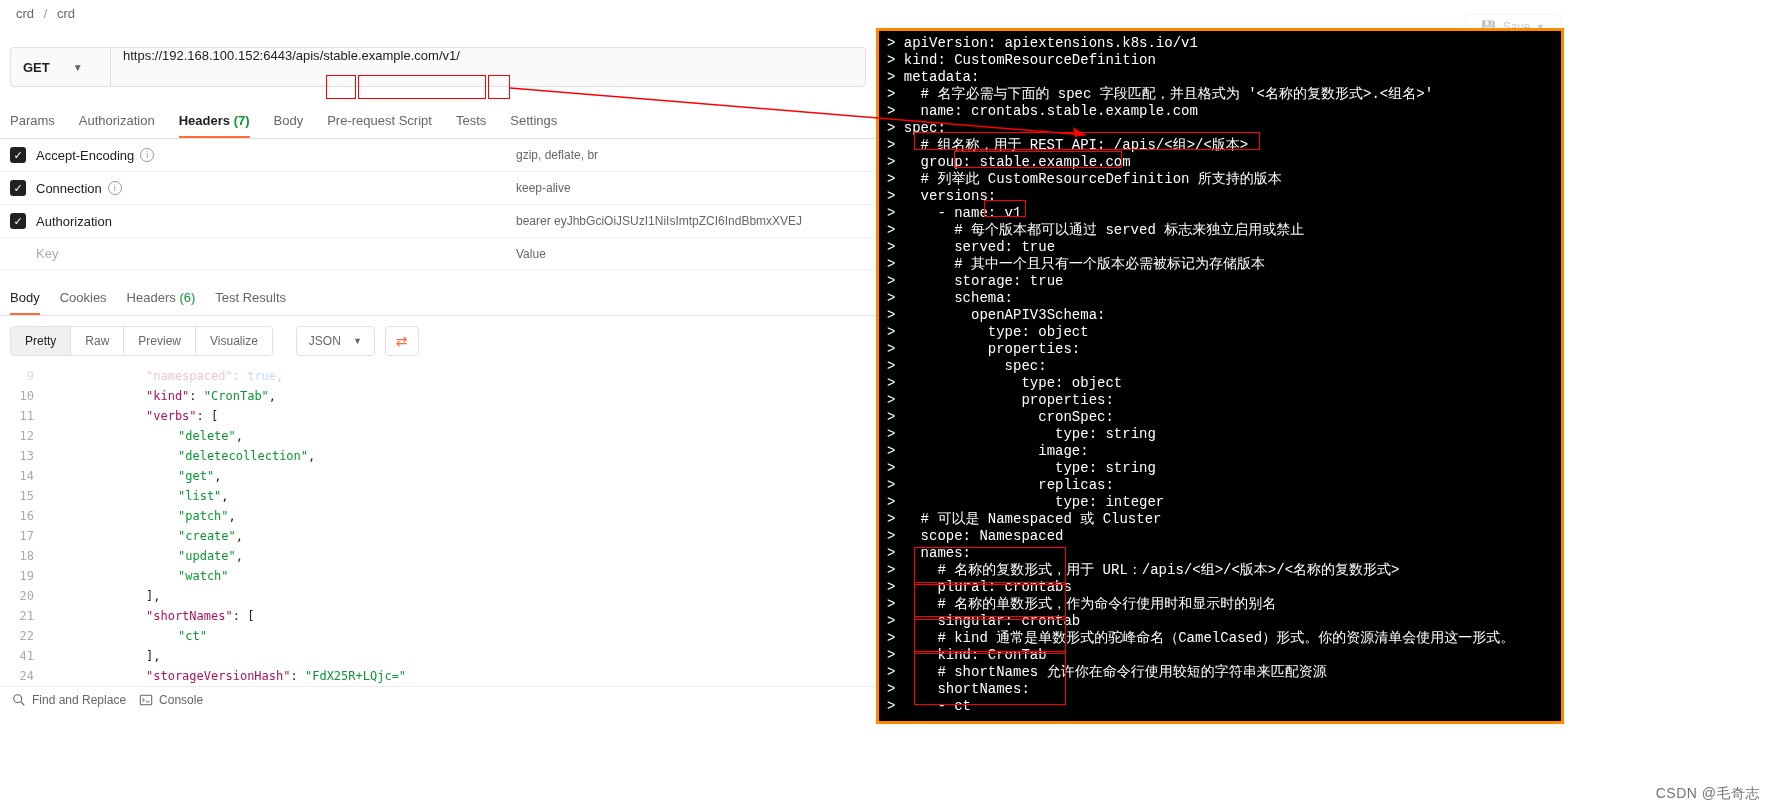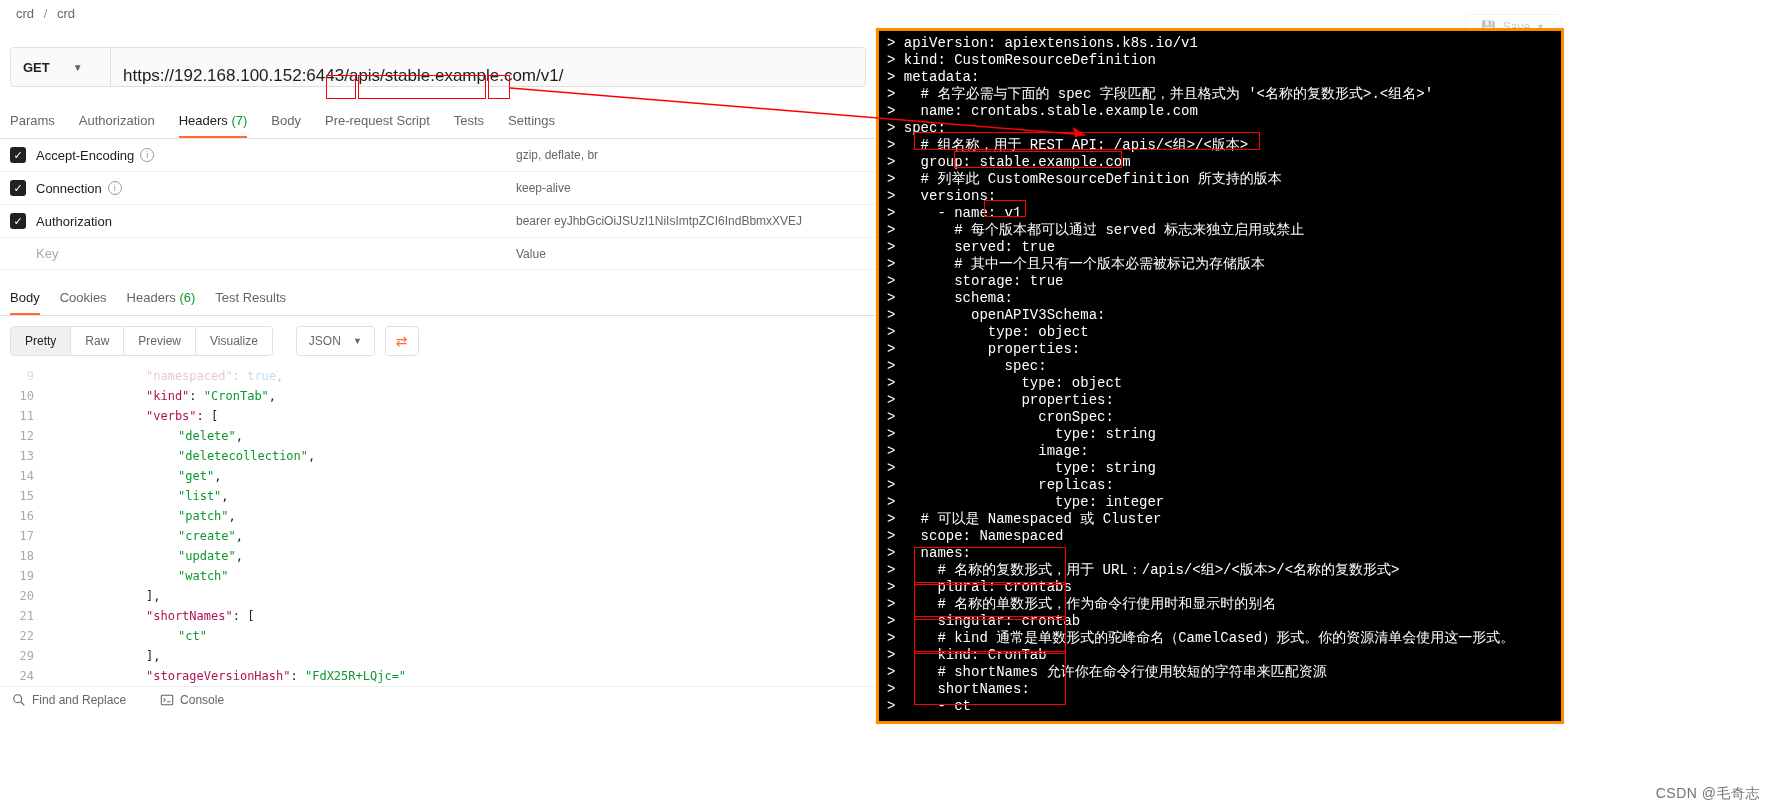--- a/index.html
+++ b/index.html
@@ -71,7 +71,7 @@
       <span>GET</span>
       <span class="chev">▼</span>
     </div>
-    <div class="url-input" style="display:flex;align-items:flex-end;font-size:17px;">
+    <div class="url-input" style="display:flex;align-items:flex-start;font-size:13px;">
       <span>https://192.168.100.152:6443/</span>
         <span>apis</span>
         <span>/</span>

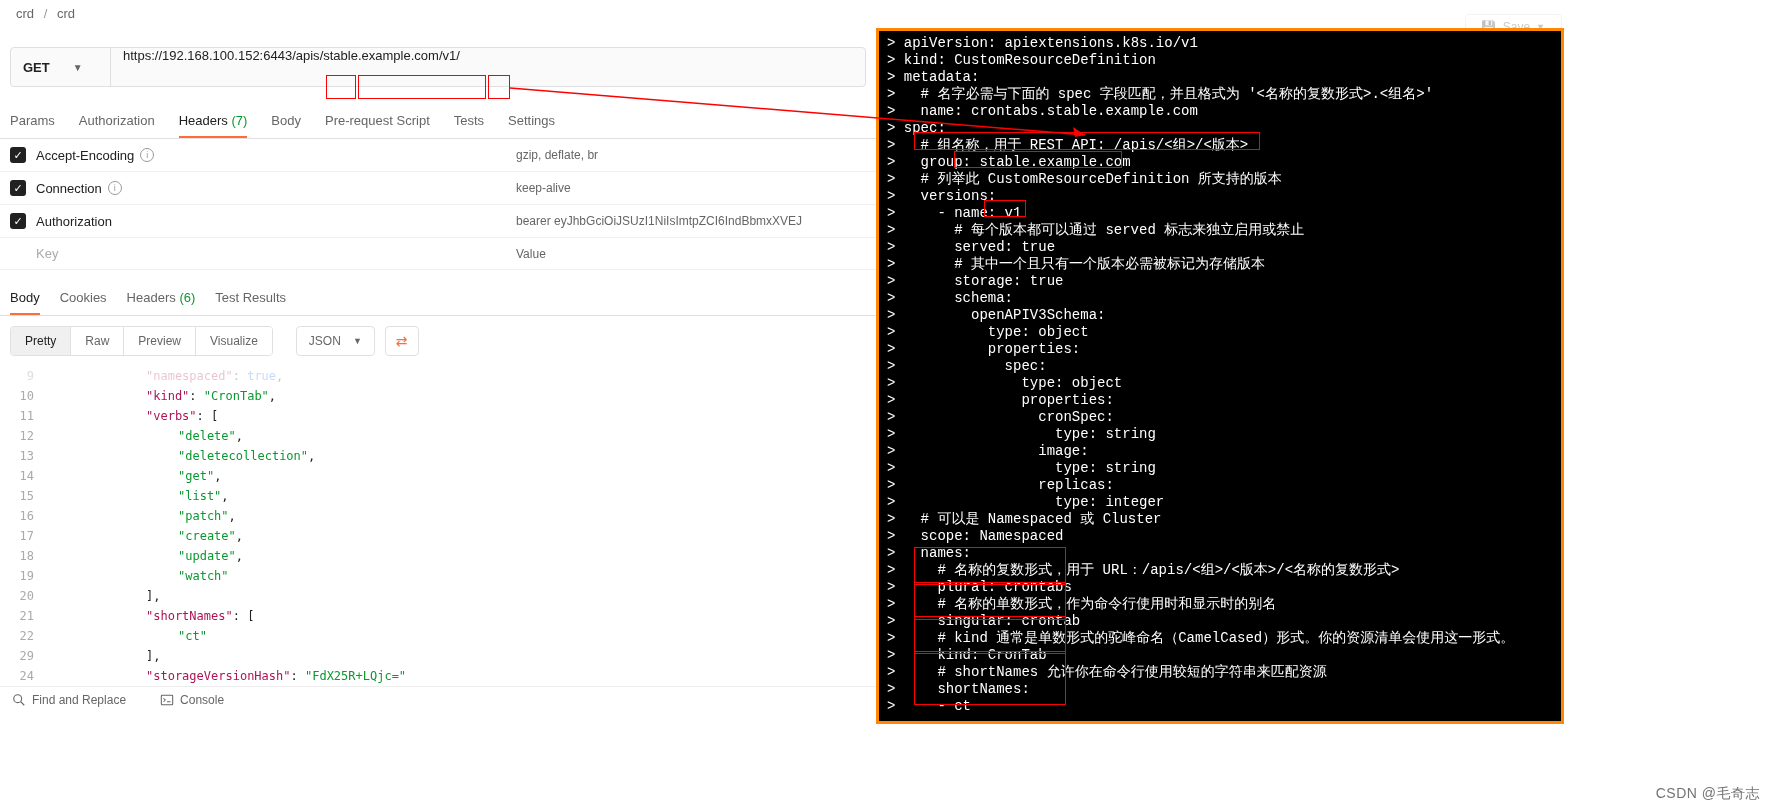--- a/index.html
+++ b/index.html
@@ -14,7 +14,7 @@
     .url-input { flex: 1; height: 100%; border: none; background: transparent; padding: 0 12px; font-size: 13px; outline: none; position: relative; }
     .tabs { display: flex; gap: 24px; padding: 0 10px; margin-top: 18px; border-bottom: 1px solid #e0e0e0; }
     .tab { padding: 8px 0; font-size: 13px; color: #666; cursor: pointer; }
-    .tab.active { color: #212121; border-bottom: 2px solid #ff6c37; font-weight: 400; }
+    .tab.active { color: #212121; border-bottom: 2px solid #ff6c37; font-weight: 700; }
     .tab .count { color: #0a9830; }
     .header-table { width: 100%; border-collapse: collapse; }
     .header-row { display: flex; align-items: center; border-bottom: 1px solid #f0f0f0; padding: 8px 10px; }

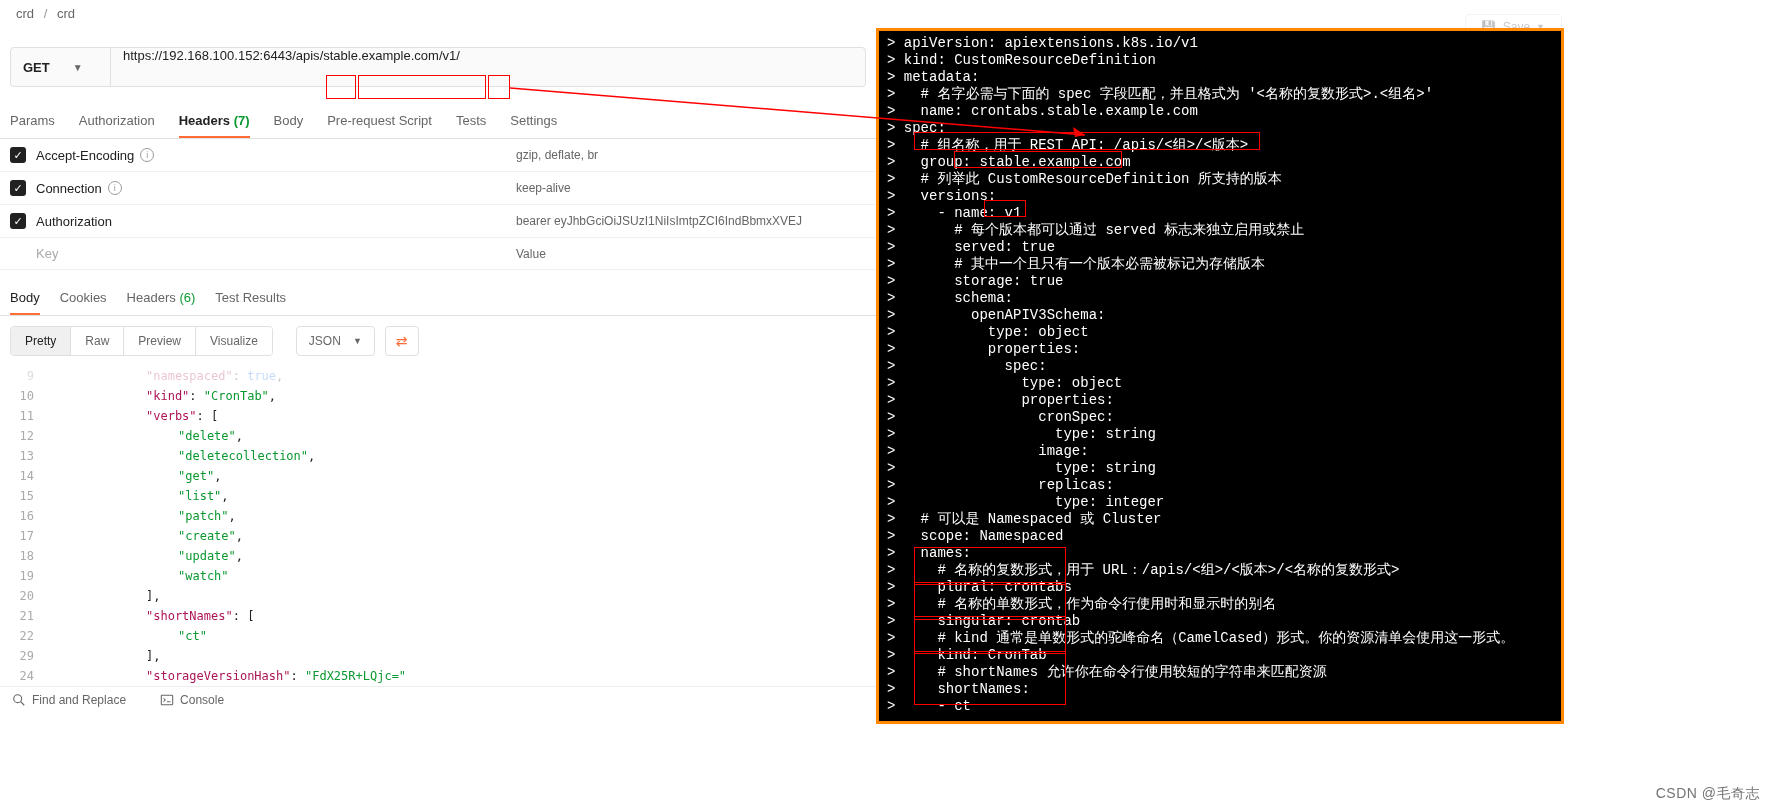--- a/index.html
+++ b/index.html
@@ -167,7 +167,7 @@
         <div>20</div>
         <div>21</div>
         <div>22</div>
-        <div>29</div>
+        <div>41</div>
         <div>24</div>
       </div>
     <div class="code-lines" id="code-lines"><div style="padding-left: 96px; opacity: 0.25;"><span class="json-key">"namespaced"</span><span class="json-punc">: </span><span class="json-bool">true</span><span class="json-punc">,</span></div><div style="padding-left: 96px;"><span class="json-key">"kind"</span><span class="json-punc">: </span><span class="json-str">"CronTab"</span><span class="json-punc">,</span></div><div style="padding-left: 96px;"><span class="json-key">"verbs"</span><span class="json-punc">: [</span></div><div style="padding-left: 128px;"><span class="json-str">"delete"</span><span class="json-punc">,</span></div><div style="padding-left: 128px;"><span class="json-str">"deletecollection"</span><span class="json-punc">,</span></div><div style="padding-left: 128px;"><span class="json-str">"get"</span><span class="json-punc">,</span></div><div style="padding-left: 128px;"><span class="json-str">"list"</span><span class="json-punc">,</span></div><div style="padding-left: 128px;"><span class="json-str">"patch"</span><span class="json-punc">,</span></div><div style="padding-left: 128px;"><span class="json-str">"create"</span><span class="json-punc">,</span></div><div style="padding-left: 128px;"><span class="json-str">"update"</span><span class="json-punc">,</span></div><div style="padding-left: 128px;"><span class="json-str">"watch"</span></div><div style="padding-left: 96px;"><span class="json-punc">],</span></div><div style="padding-left: 96px;"><span class="json-key">"shortNames"</span><span class="json-punc">: [</span></div><div style="padding-left: 128px;"><span class="json-str">"ct"</span></div><div style="padding-left: 96px;"><span class="json-punc">],</span></div><div style="padding-left: 96px;"><span class="json-key">"storageVersionHash"</span><span class="json-punc">: </span><span class="json-str">"FdX25R+LQjc="</span></div></div>

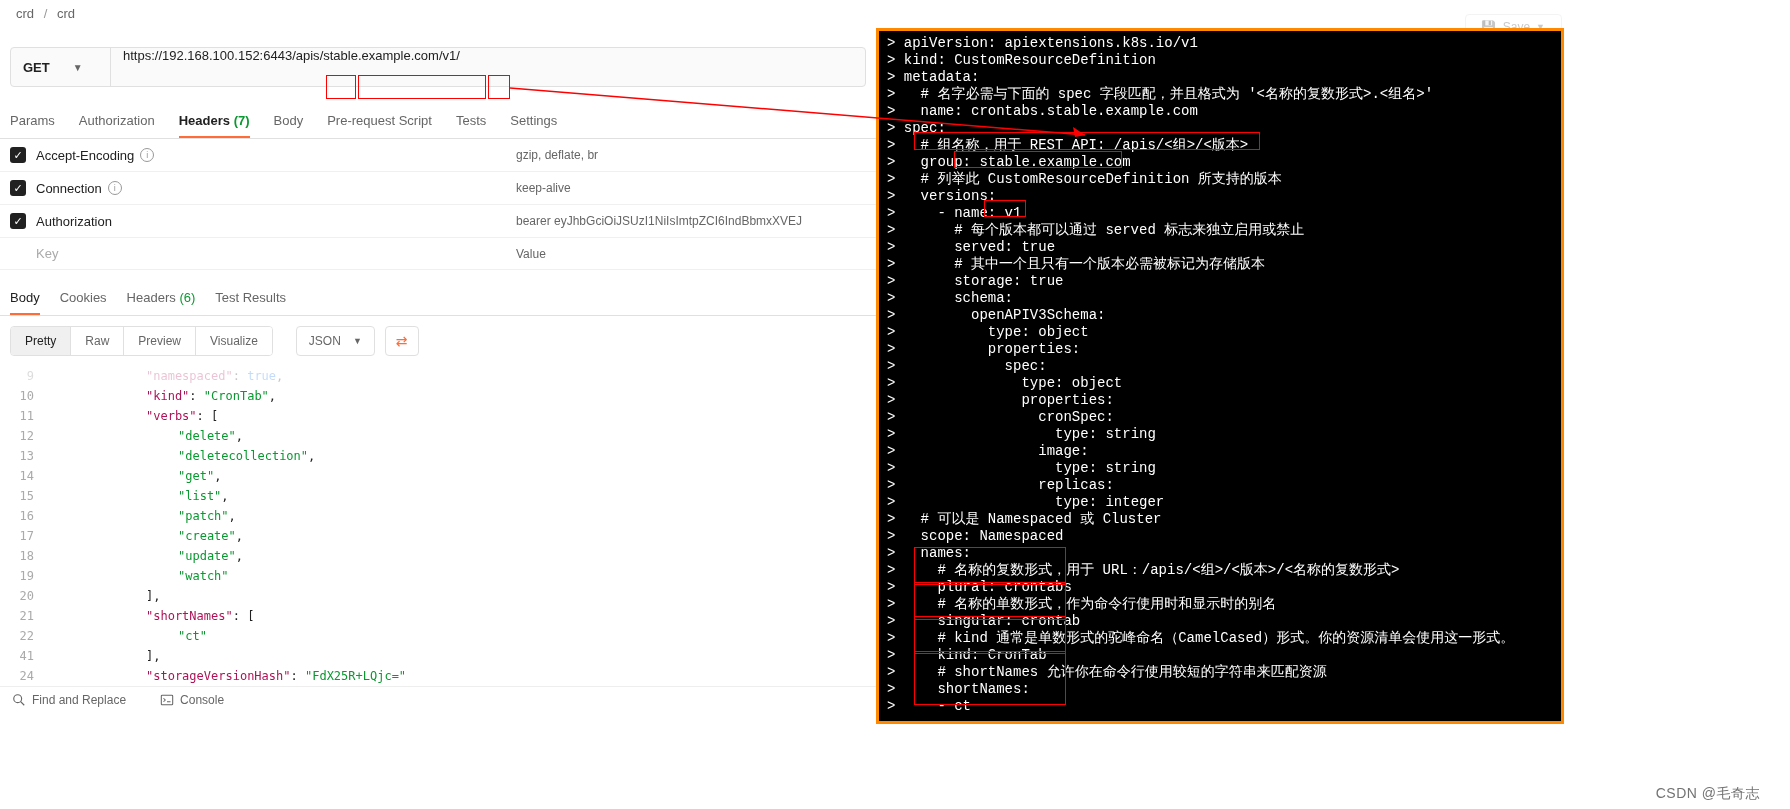--- a/index.html
+++ b/index.html
@@ -44,7 +44,7 @@
     .json-str { color: #0a9830; }
     .json-punc { color: #212121; }
     .json-bool { color: #1a73e8; }
-    .bottom-bar { position: absolute; bottom: 0; left: 0; width: 876px; display: flex; gap: 34px; padding: 6px 12px; border-top: 1px solid #eee; font-size: 12px; color: #666; background: #fff; }
+    .bottom-bar { position: absolute; bottom: 0; left: 0; width: 876px; display: flex; gap: 13px; padding: 6px 12px; border-top: 1px solid #eee; font-size: 12px; color: #666; background: #fff; }
     .bottom-item { display: flex; align-items: center; gap: 6px; cursor: pointer; }
     .icon-svg { width: 14px; height: 14px; display: inline-flex; align-items: center; justify-content: center; }
     .terminal-pane { position: absolute; left: 876px; top: 28px; width: 688px; height: 696px; background: #000; border: 3px solid #ff8800; font-family: "Courier New", monospace; font-size: 14px; line-height: 17px; color: #fff; padding: 4px 8px; overflow: hidden; }

